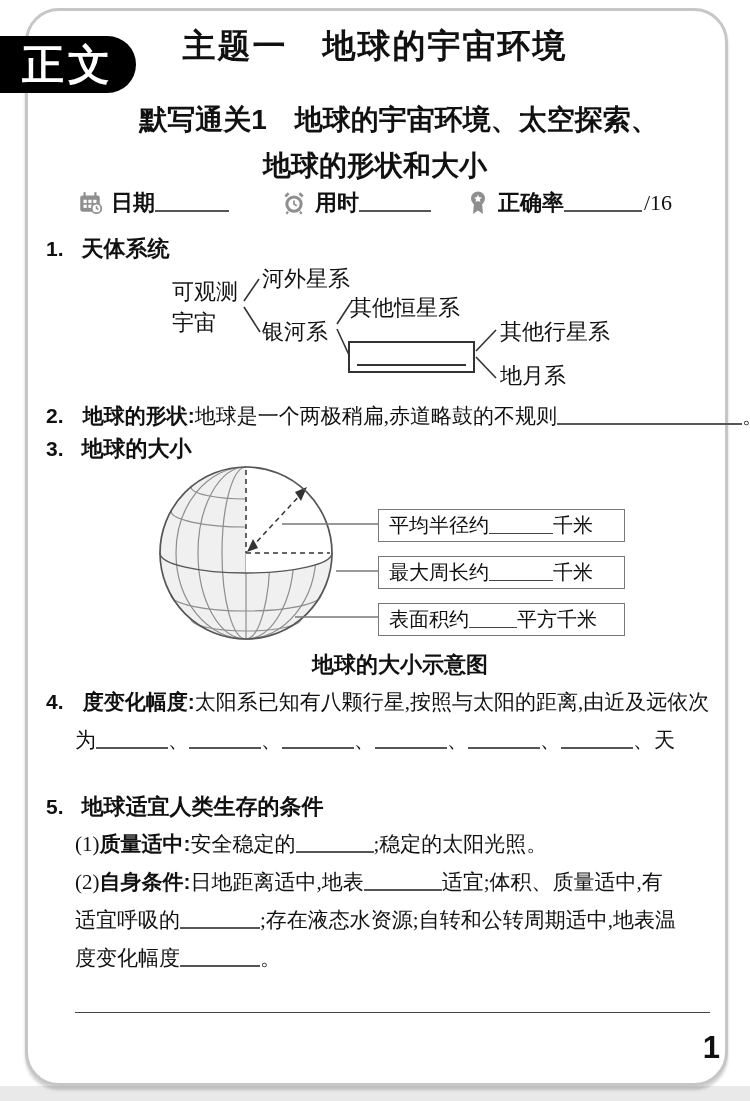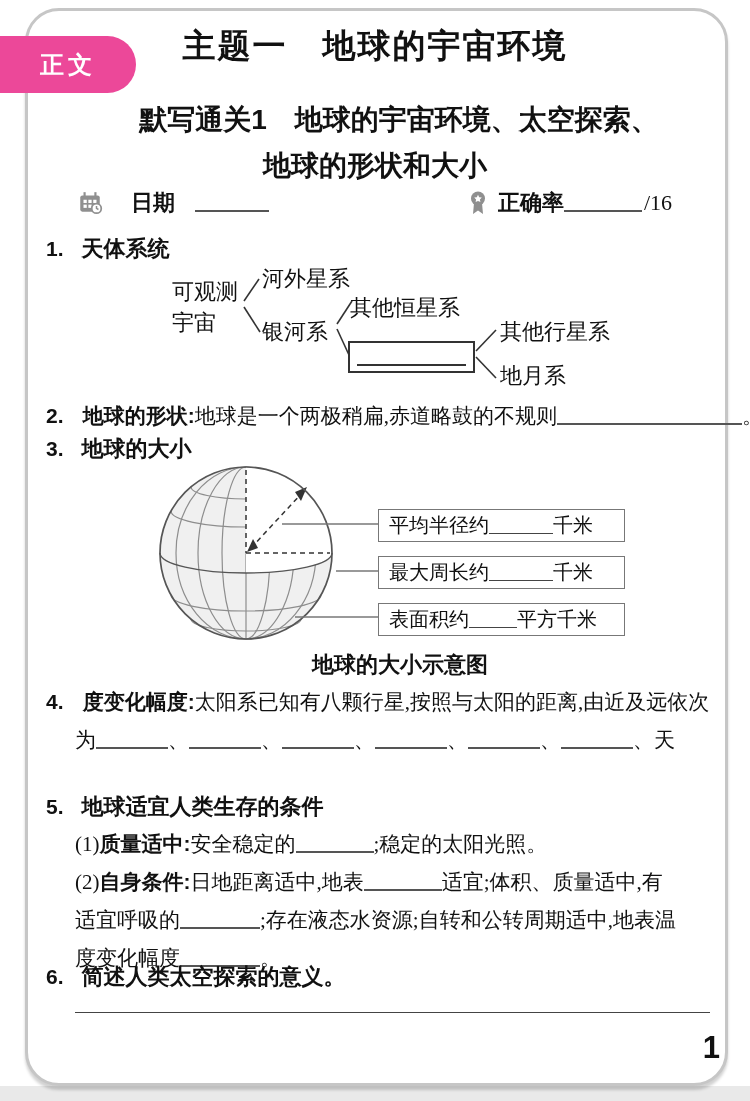--- a/index.html
+++ b/index.html
@@ -21,10 +21,10 @@
   }
   .badge {
     position:absolute; left:0; top:36px; width:136px; height:57px;
-    background:#ec4899; border-radius:0 29px 29px 0;
+    background:#000000; border-radius:0 29px 29px 0;
     display:flex; align-items:center; justify-content:center;
     color:#fff; font-family:"Liberation Sans","DejaVu Sans",sans-serif;
-    font-weight:bold; font-size:24px; letter-spacing:4px; z-index:5;
+    font-weight:bold; font-size:42px; letter-spacing:4px; z-index:5;
   }
   .abs { position:absolute; white-space:nowrap; }
   .title {

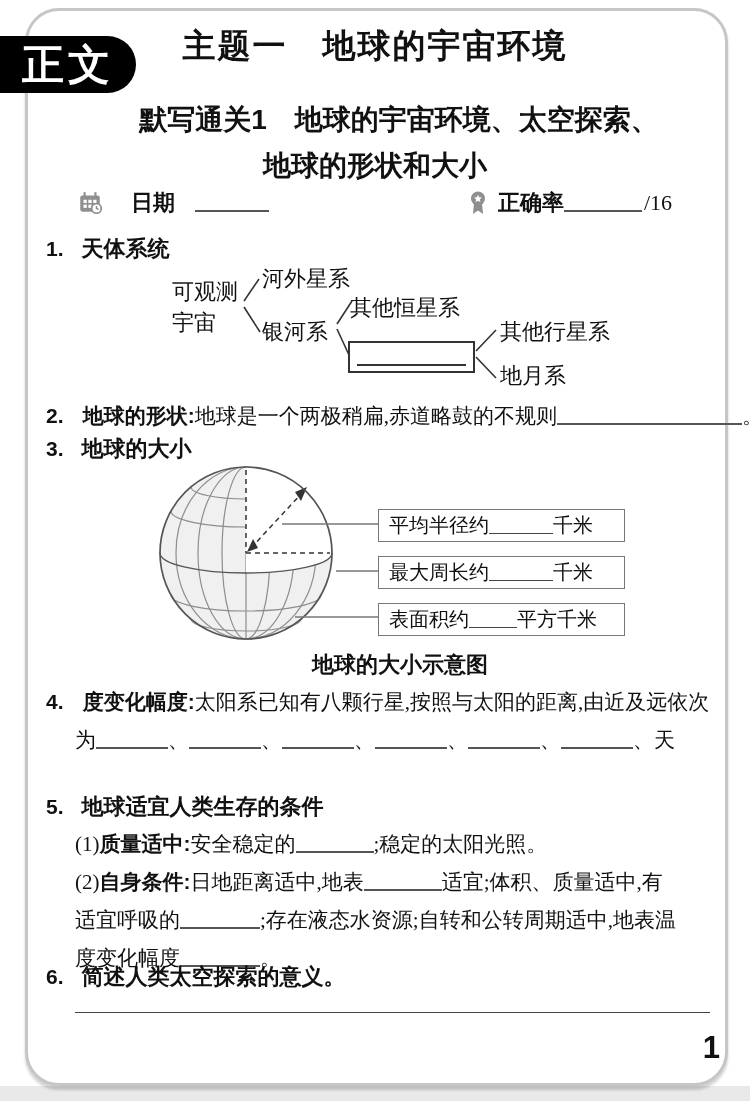--- a/index.html
+++ b/index.html
@@ -84,7 +84,7 @@
   <div class="abs subtitle1">默写通关1　地球的宇宙环境、太空探索、</div>
   <div class="abs subtitle2">地球的形状和大小</div>
 
-  <div class="meta" style="left:77px;gap:20px;">
+  <div class="meta" style="left:77px;">
     <svg class="icon" width="26" height="26" viewBox="0 0 24 24">
       <g fill="none" stroke="#8f8f8f" stroke-width="2">
         <rect x="3" y="5" width="18" height="15" rx="2" fill="#8f8f8f" stroke="none"></rect>

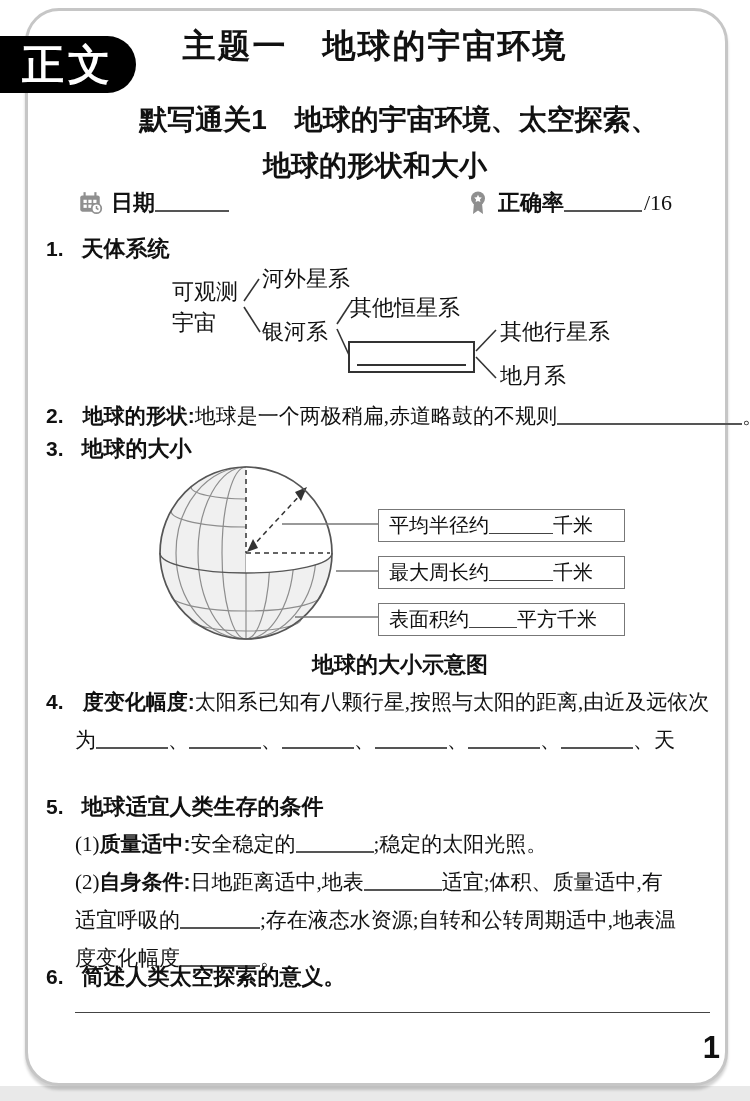--- a/index.html
+++ b/index.html
@@ -105,6 +105,23 @@
     <span class="blank w74"></span>
   </div>
 
+  <div class="meta" style="left:281px;">
+    <svg class="icon" width="26" height="26" viewBox="0 0 24 24">
+      <g stroke="#8f8f8f" stroke-width="2.4" fill="none">
+        <path d="M4 6 L7 3"></path>
+          <path d="M20 6 L17 3"></path>
+      </g>
+      <circle cx="12" cy="13" r="8" fill="#8f8f8f"></circle>
+      <circle cx="12" cy="13" r="5.2" fill="#fff"></circle>
+      <path d="M12 9.6 V13 L14.6 14.6" stroke="#8f8f8f" stroke-width="1.6" fill="none"></path>
+      <g stroke="#8f8f8f" stroke-width="2" fill="none">
+          <path d="M6.5 20 L5 22"></path>
+          <path d="M17.5 20 L19 22"></path>
+        </g>
+    </svg>
+    <span class="lbl">用时</span>
+    <span class="blank w72"></span>
+  </div>
 
   <div class="meta" style="left:466px;">
     <svg class="icon" width="24" height="26" viewBox="0 0 22 26">

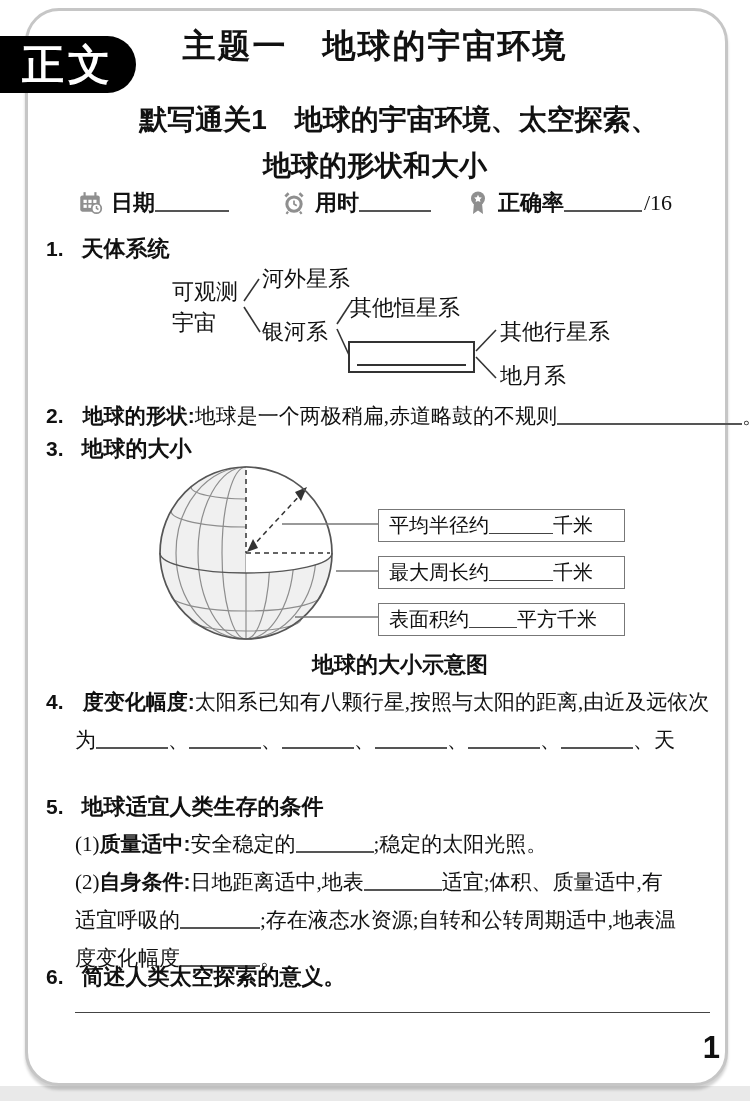--- a/index.html
+++ b/index.html
@@ -230,10 +230,6 @@
     <span>度变化幅度</span><span class="blank w80"></span><span>。</span>
   </div>
 
-  <div class="abs" style="left:46px; top:962px;">
-    <span class="num">6.</span>
-    <span class="hbold" style="margin-left:14px; font-size:22px;">简述人类太空探索的意义。</span>
-  </div>
 
   <div class="rule"></div>
   <div class="abs pagenum">1</div>

